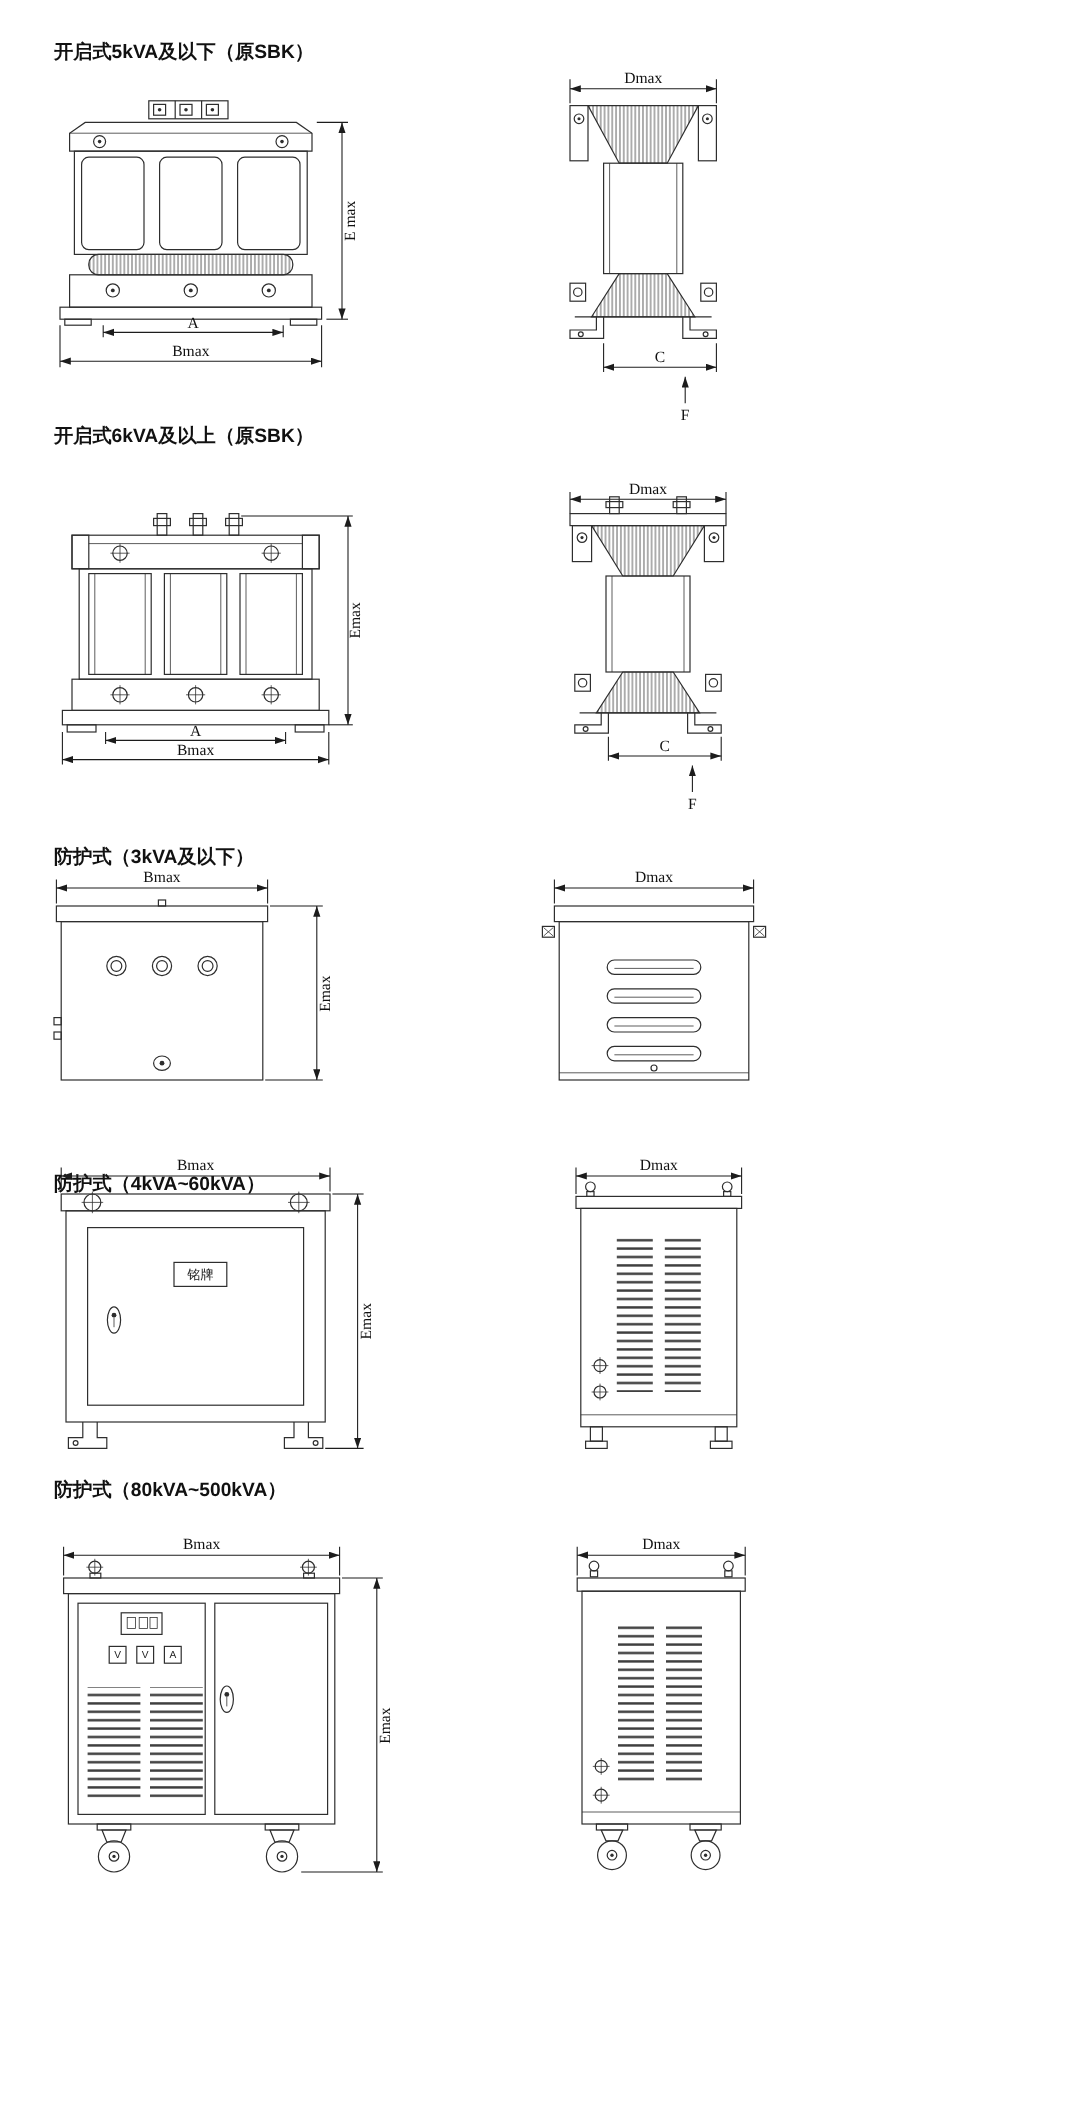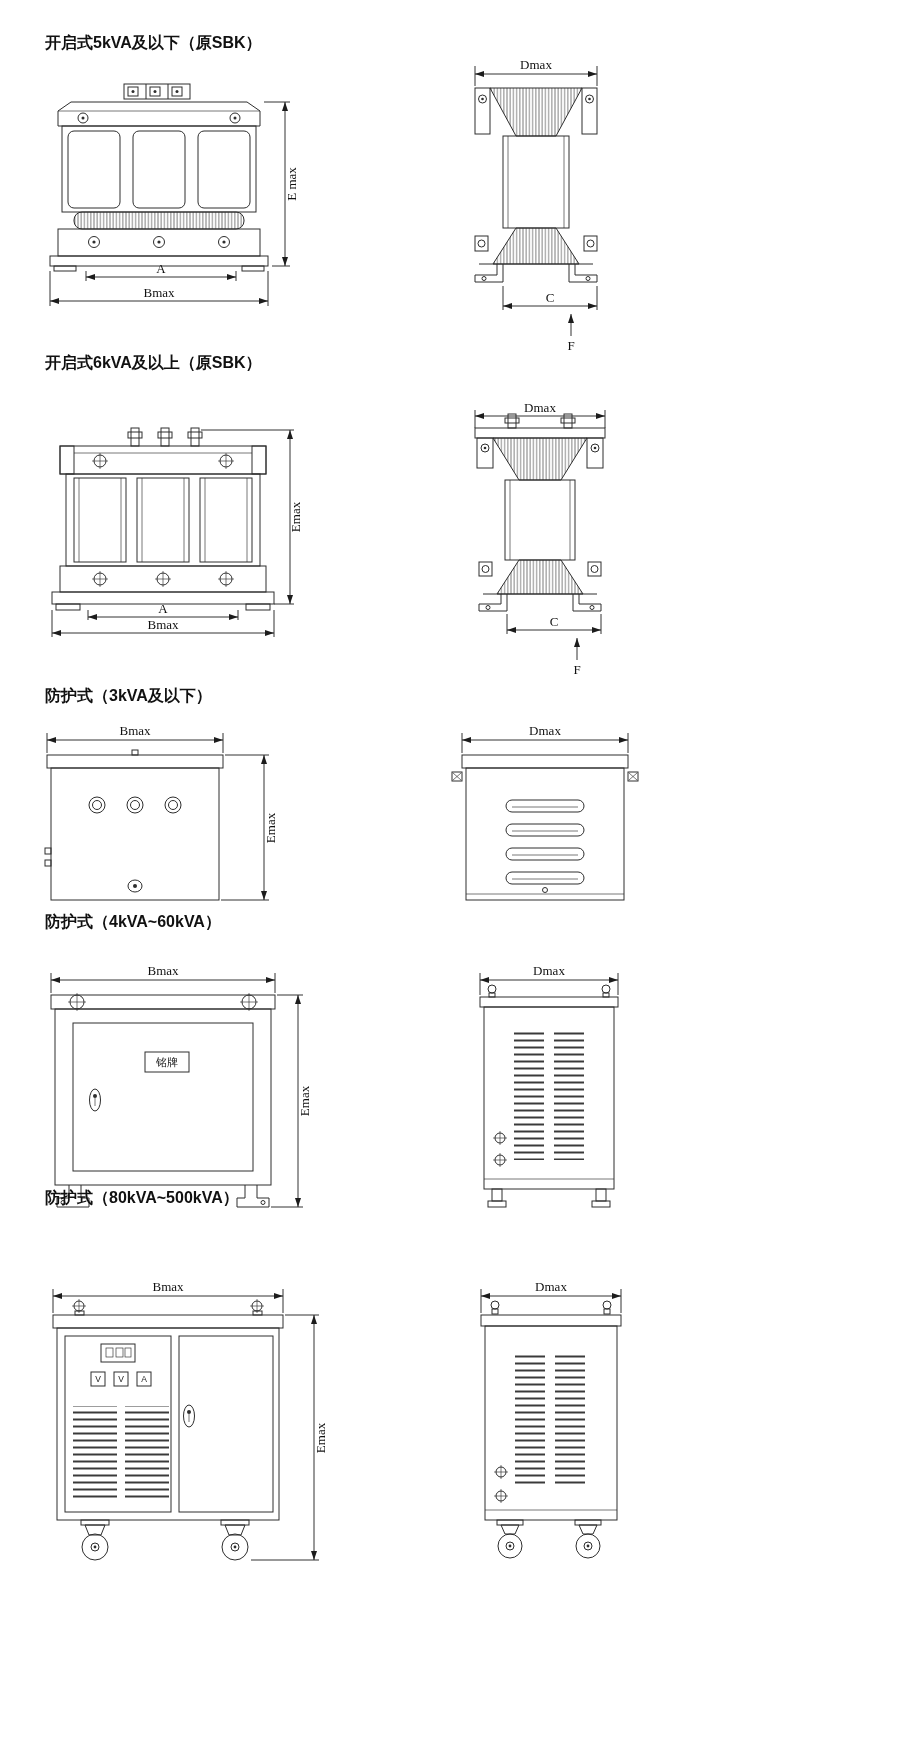--- a/index.html
+++ b/index.html
@@ -260,7 +260,7 @@
     </g>
   </svg>
 
-  <div class="heading" style="top:686px">防护式（3kVA及以下）</div>
+  <div class="heading" style="top:704px">防护式（3kVA及以下）</div>
 
   <svg class="drw" style="left:12px; top:720px" width="250" height="195" viewBox="0 0 250 195">
     <defs>

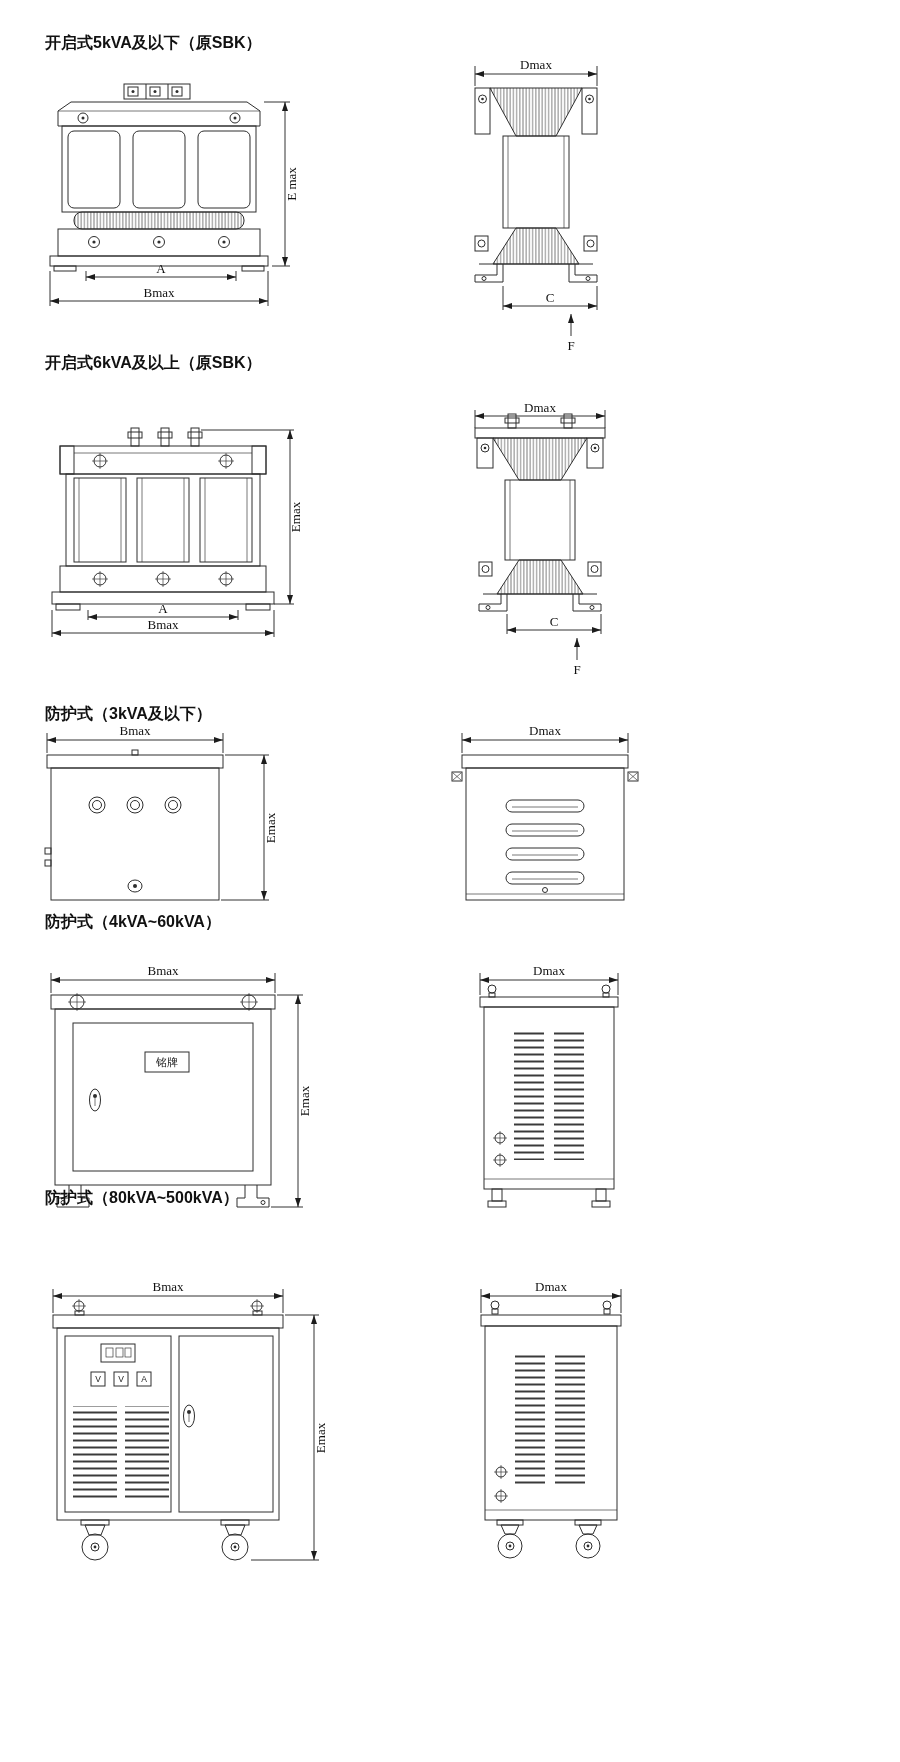--- a/index.html
+++ b/index.html
@@ -331,7 +331,7 @@
     </g>
   </svg>
 
-  <div class="heading" style="top:912px">防护式（4kVA~60kVA）</div>
+  <div class="heading" style="top:977px">防护式（4kVA~60kVA）</div>
 
   <svg class="drw" style="left:12px; top:960px" width="285" height="262" viewBox="0 0 285 262">
     <defs>

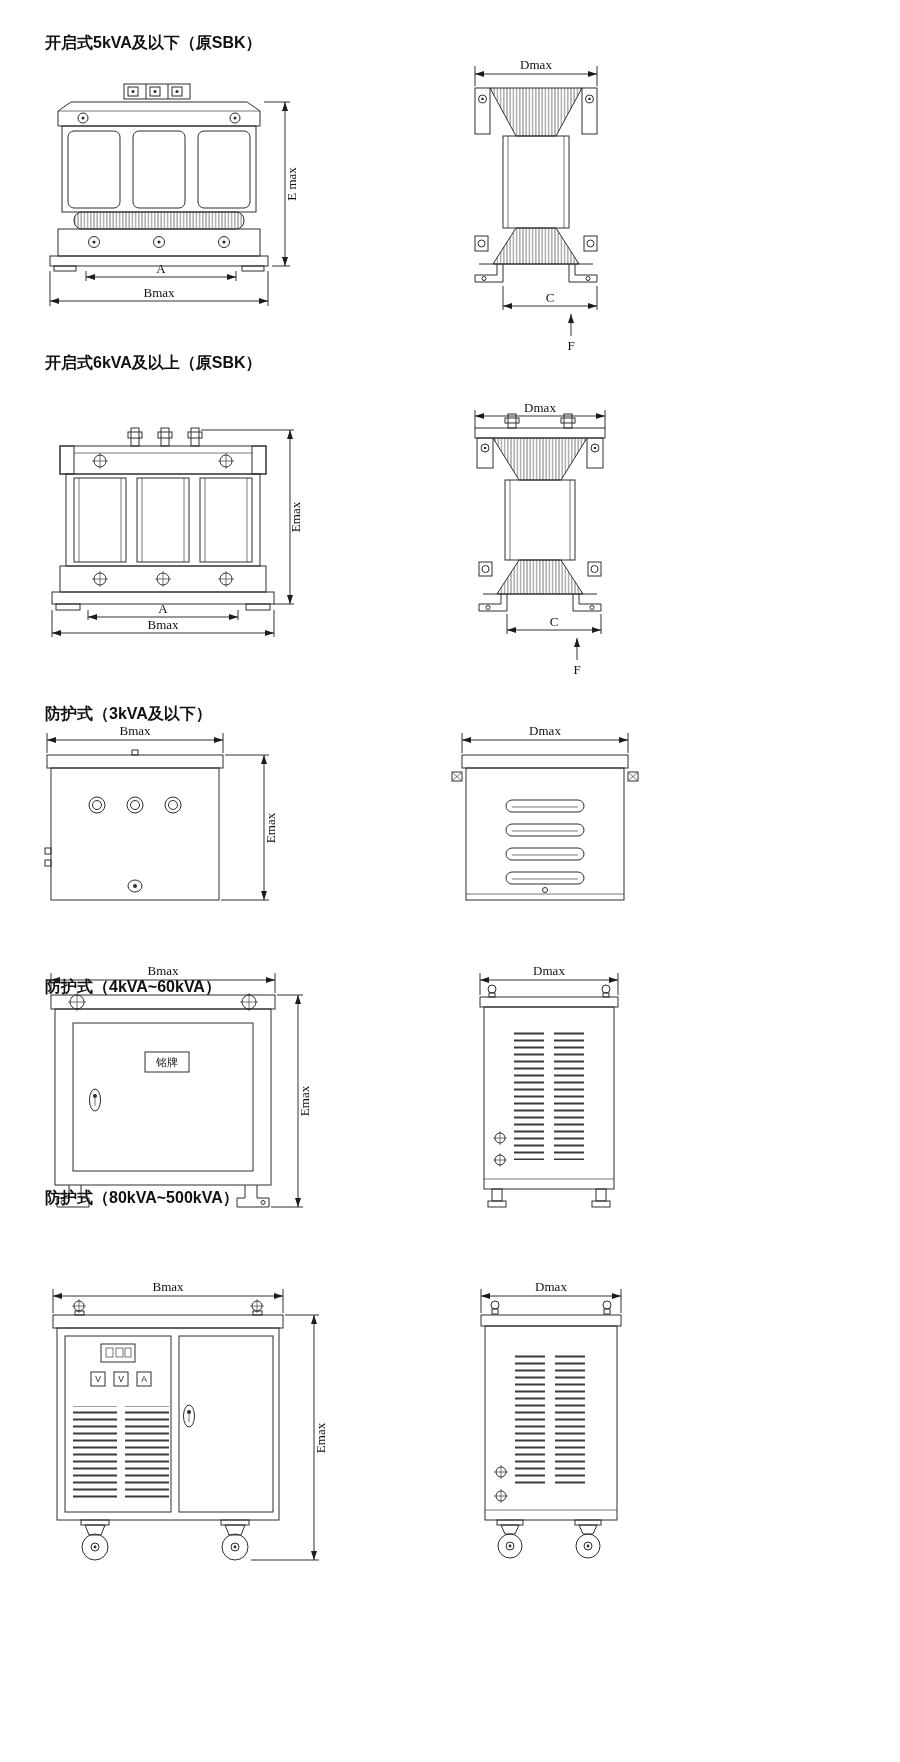--- a/index.html
+++ b/index.html
@@ -411,7 +411,7 @@
     </g>
   </svg>
 
-  <div class="heading" style="top:1188px">防护式（80kVA~500kVA）</div>
+  <div class="heading" style="top:1232px">防护式（80kVA~500kVA）</div>
 
   <svg class="drw" style="left:12px; top:1276px" width="300" height="300" viewBox="0 0 300 300">
     <defs>

